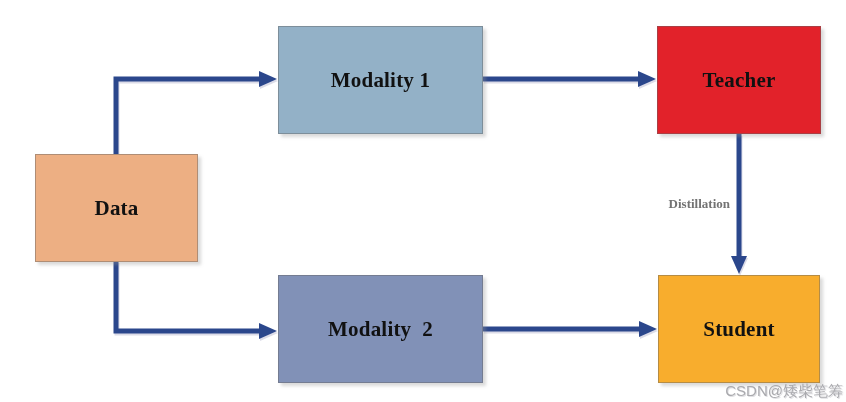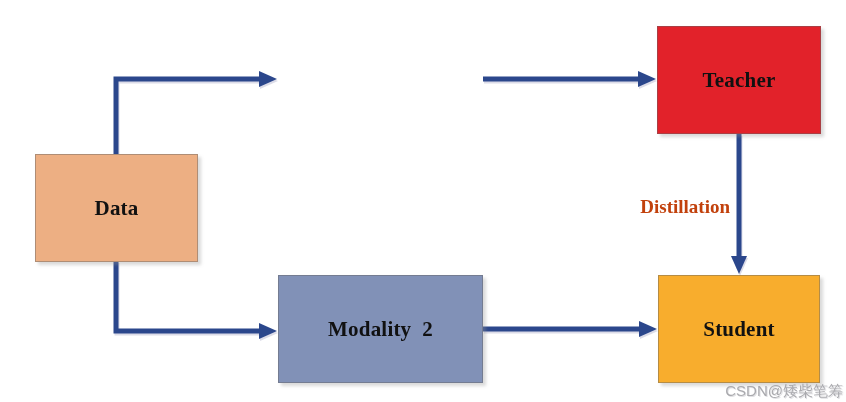--- a/index.html
+++ b/index.html
@@ -106,6 +106,9 @@
     </g>
   </svg>
 
+  <div class="node" id="node-modality1" style="background-color: rgb(147, 177, 199);">
+    <span class="node-label">Modality 1</span>
+  </div>
 
   <div class="node" id="node-data" style="background-color: rgb(237, 175, 131);">
     <span class="node-label">Data</span>

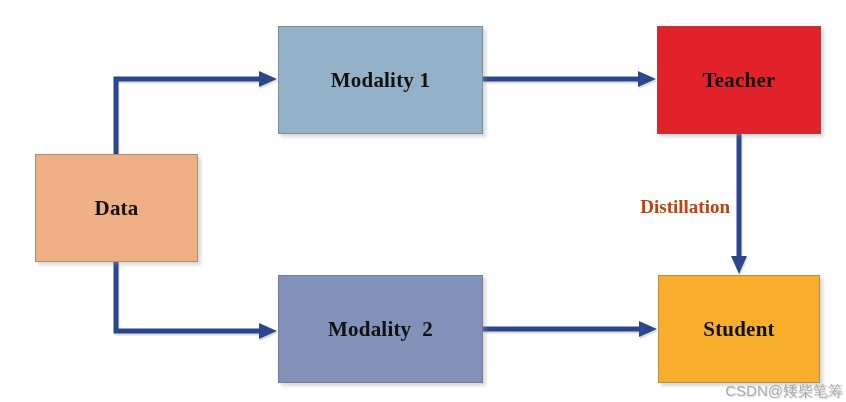--- a/index.html
+++ b/index.html
@@ -58,8 +58,8 @@
     width: 132px;
     text-align: right;
     font-weight: bold;
-    font-size: 19px;
-    color: #c2410c;
+    font-size: 13px;
+    color: #737373;
     font-family: "Liberation Serif", serif;
   }
   .watermark {

